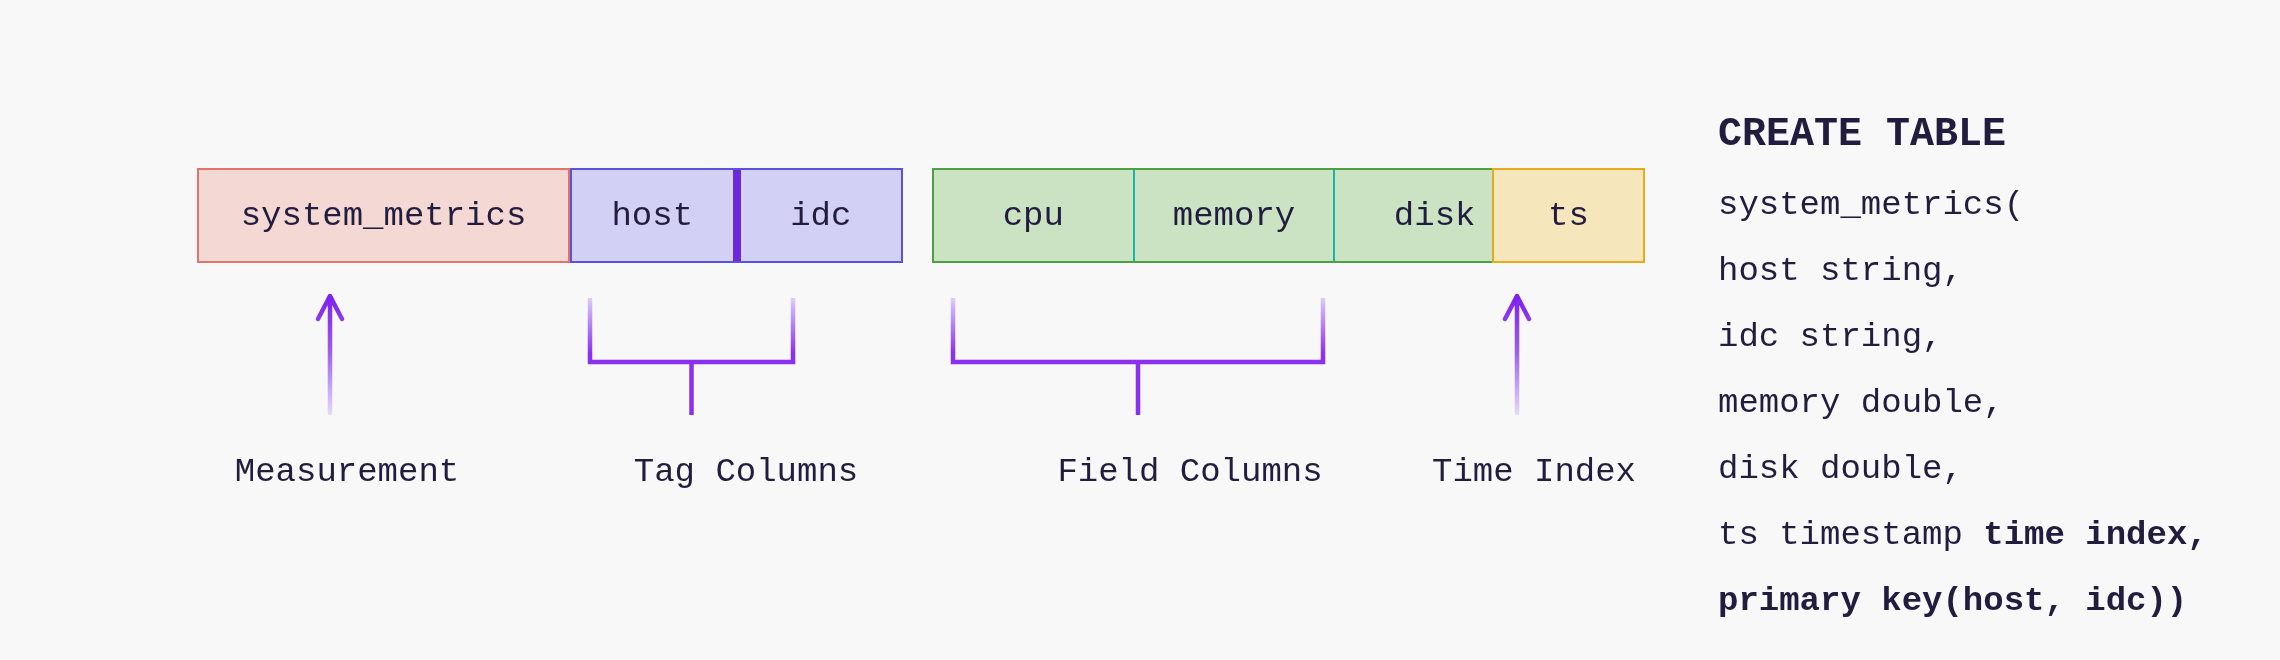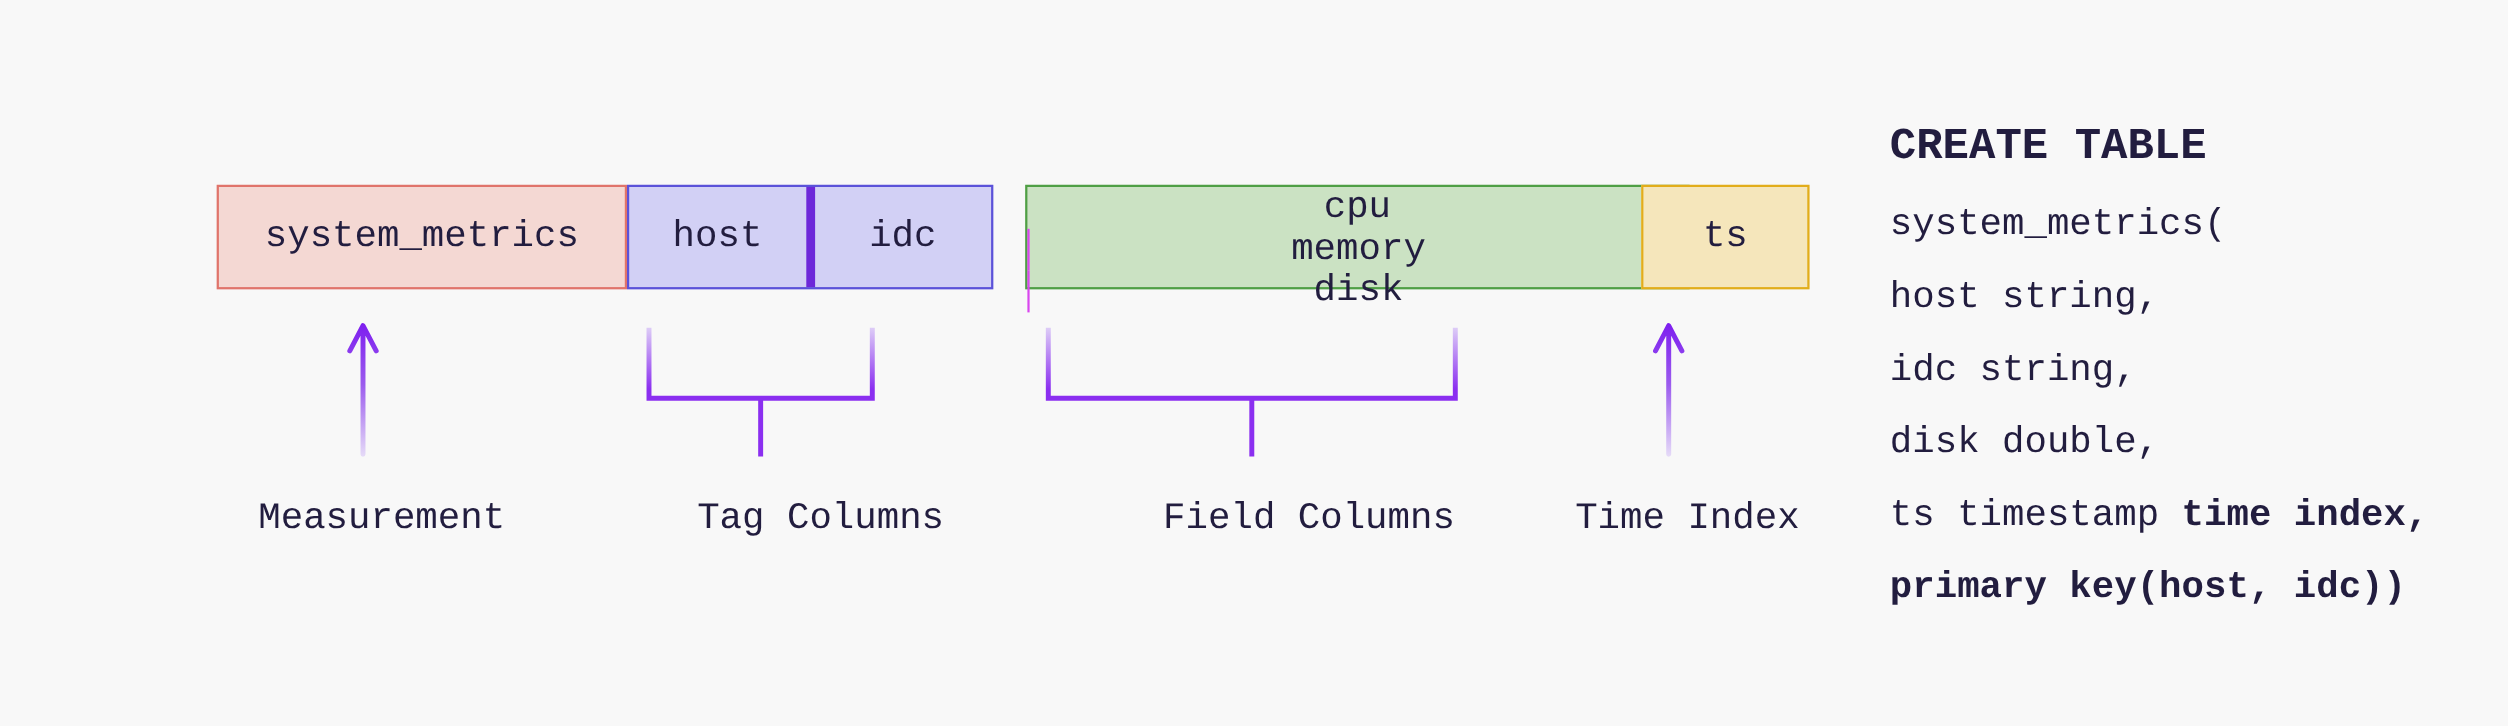--- a/index.html
+++ b/index.html
@@ -25,7 +25,7 @@
   .g-measurement{left:153px;width:373px;background:#f4d8d3;border-color:#e0746b;}
   .g-tag{left:526px;width:333px;background:#d2d0f5;border-color:#5b52d9;}
   .g-tag .cell + .cell{border-left:8px solid #6d28d9;}
-  .g-field{left:888px;width:604px;background:#cbe2c3;border-color:#4f9f45;flex-direction:column;}
+  .g-field{left:888px;width:604px;background:#cbe2c3;border-color:#4f9f45;}
   .g-field .cell + .cell{border-left:2px solid #d946ef;text-align:right;}
   .g-time{left:1448px;width:153px;background:#f5e6bb;border-color:#e2ad1b;justify-content:flex-end;}
   

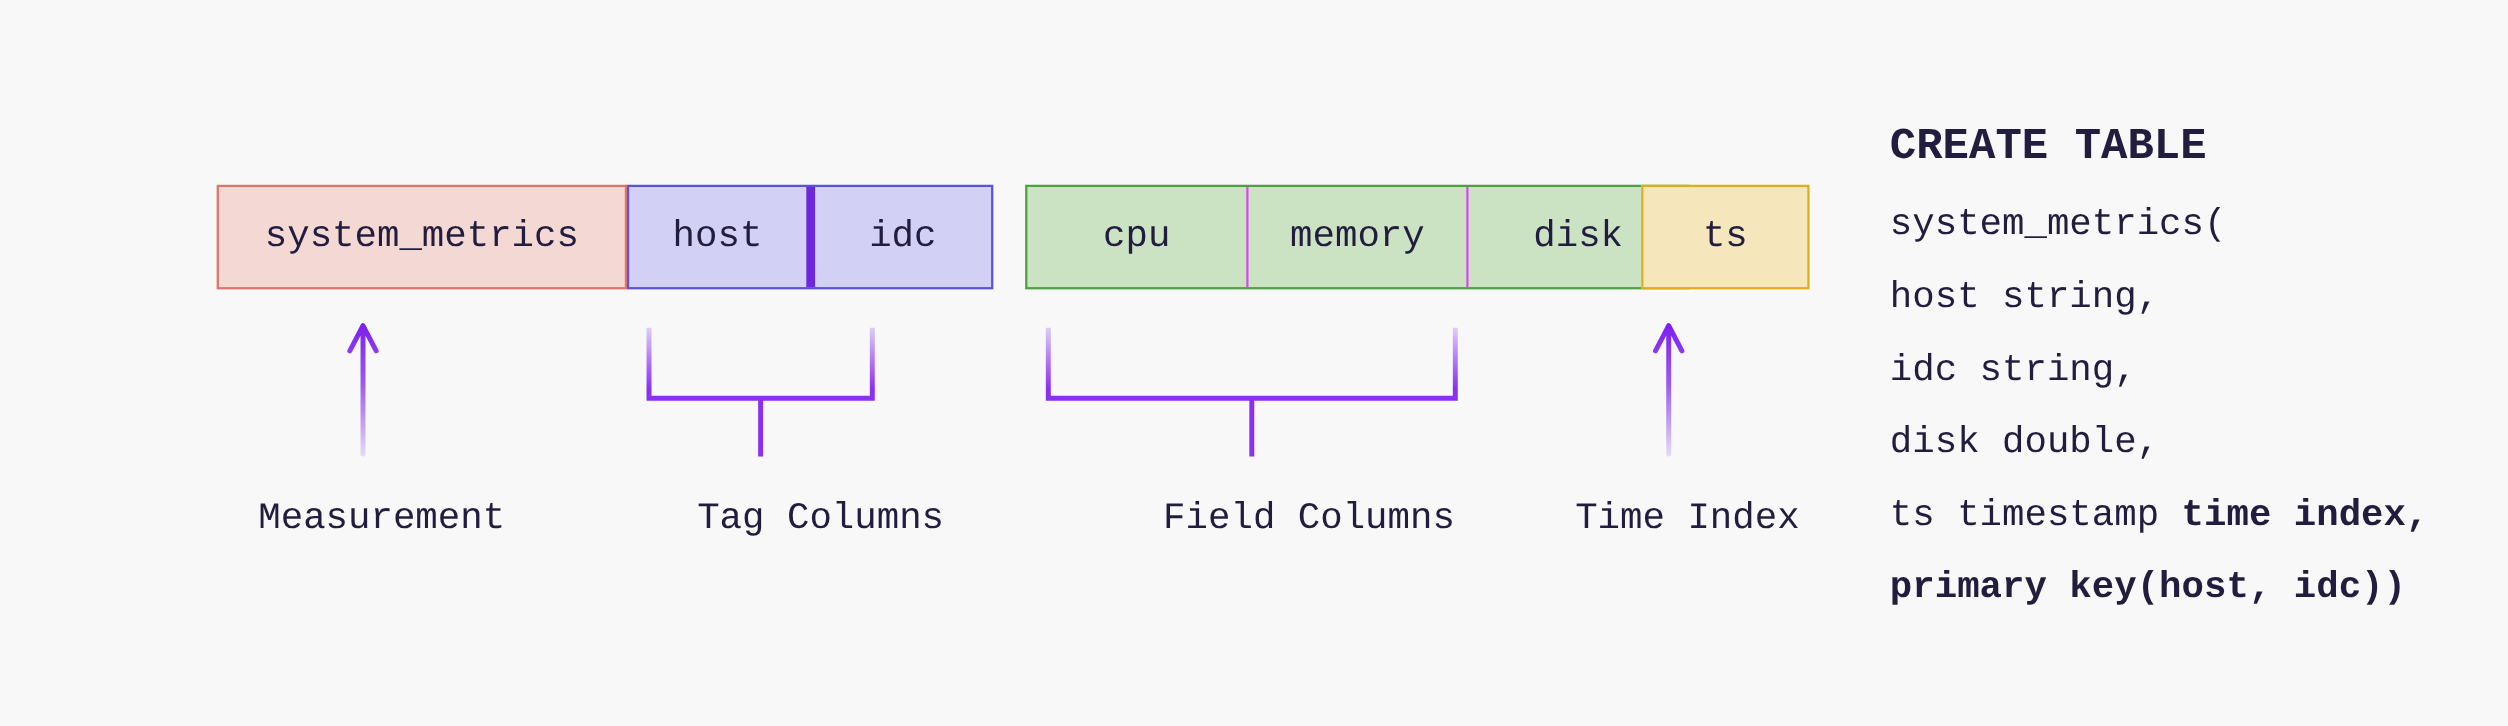--- a/index.html
+++ b/index.html
@@ -26,7 +26,7 @@
   .g-tag{left:526px;width:333px;background:#d2d0f5;border-color:#5b52d9;}
   .g-tag .cell + .cell{border-left:8px solid #6d28d9;}
   .g-field{left:888px;width:604px;background:#cbe2c3;border-color:#4f9f45;}
-  .g-field .cell + .cell{border-left:2px solid #d946ef;text-align:right;}
+  .g-field .cell + .cell{border-left:2px solid #14b8a6;text-align:right;}
   .g-time{left:1448px;width:153px;background:#f5e6bb;border-color:#e2ad1b;justify-content:flex-end;}
   
   .overlay{position:absolute;left:0;top:0;}

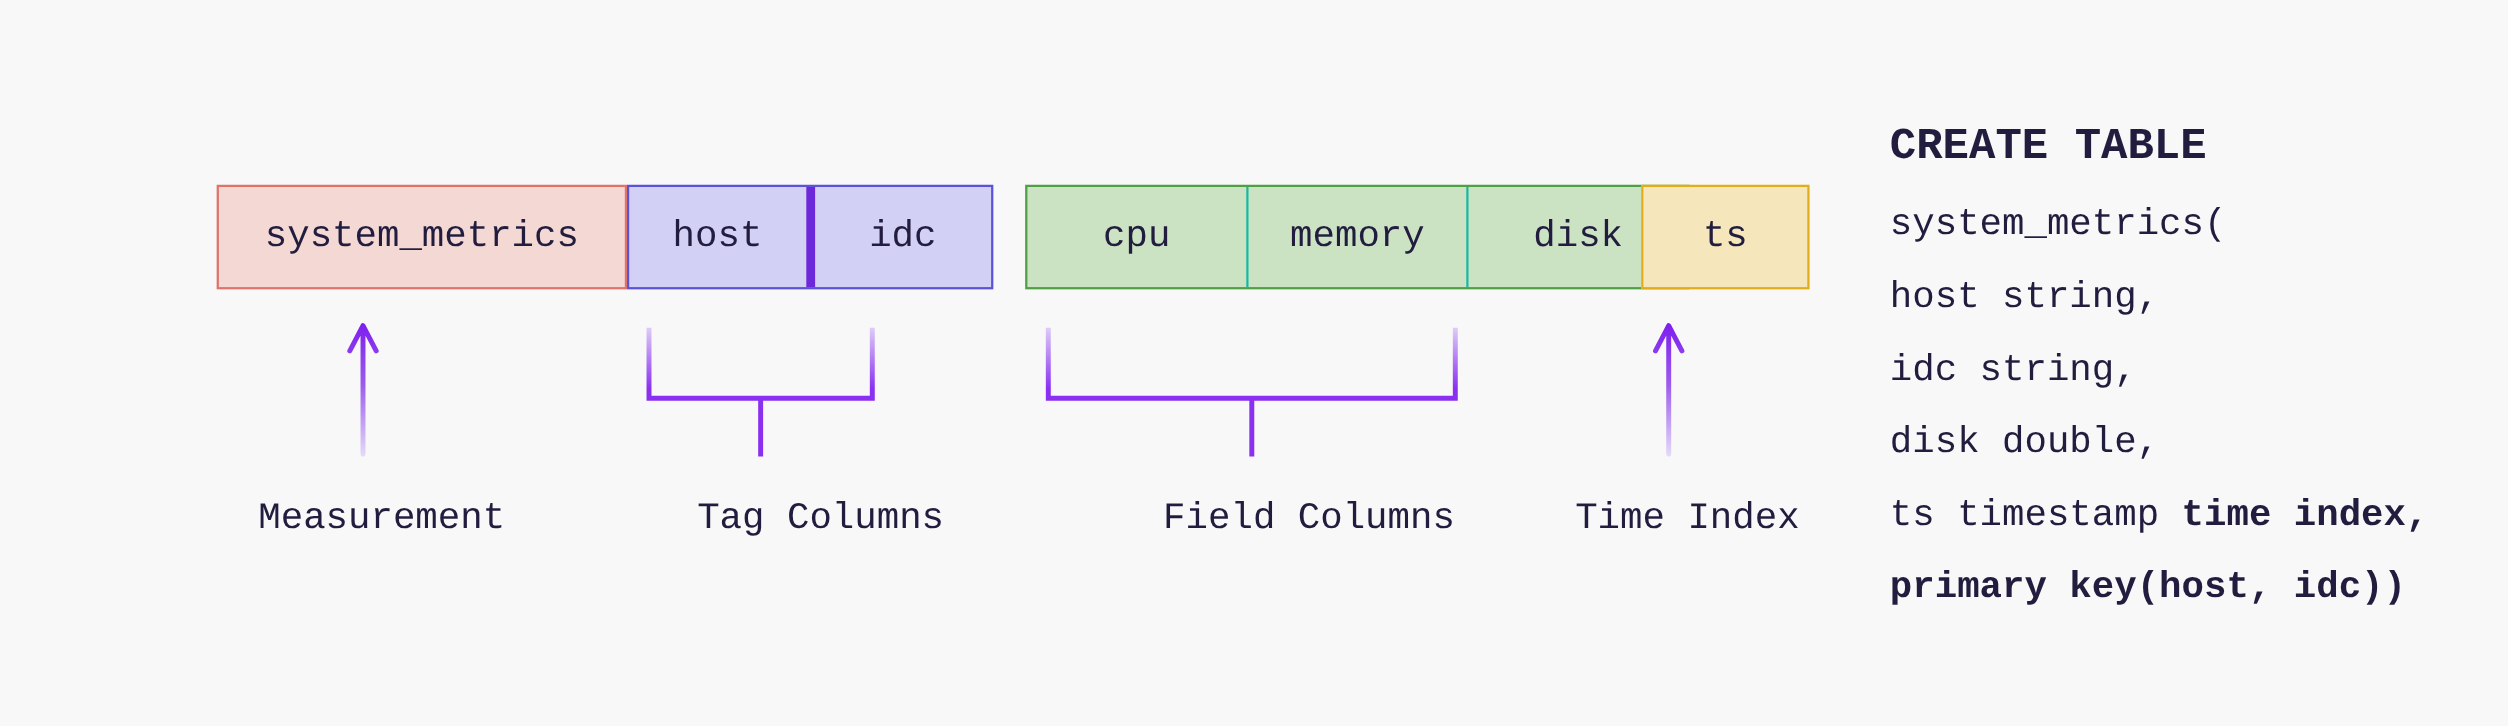--- a/index.html
+++ b/index.html
@@ -104,6 +104,7 @@
     <div class="sql-line">system_metrics(</div>
     <div class="sql-line">host string,</div>
     <div class="sql-line">idc string,</div>
+    <div class="sql-line">memory double,</div>
     <div class="sql-line">disk double,</div>
     <div class="sql-line"><span>ts timestamp </span><span class="sql-bold">time index,</span></div>
     <div class="sql-line sql-bold">primary key(host, idc))</div>

